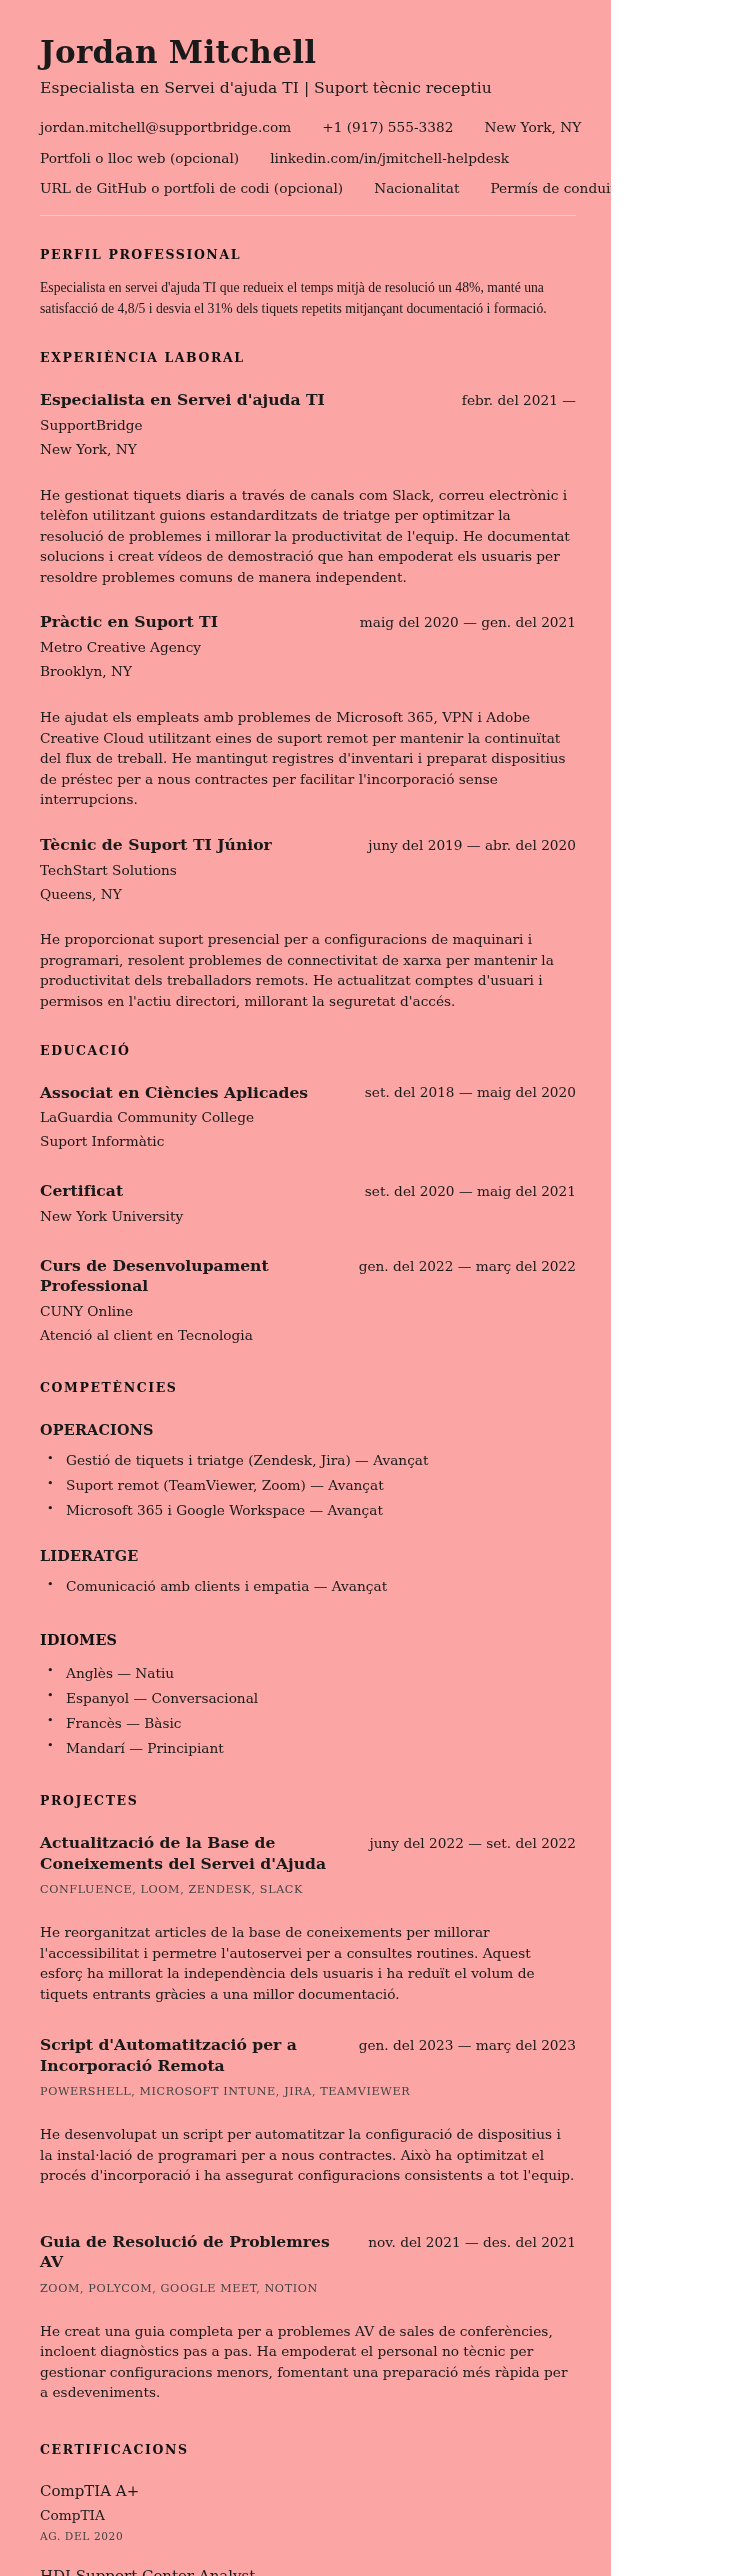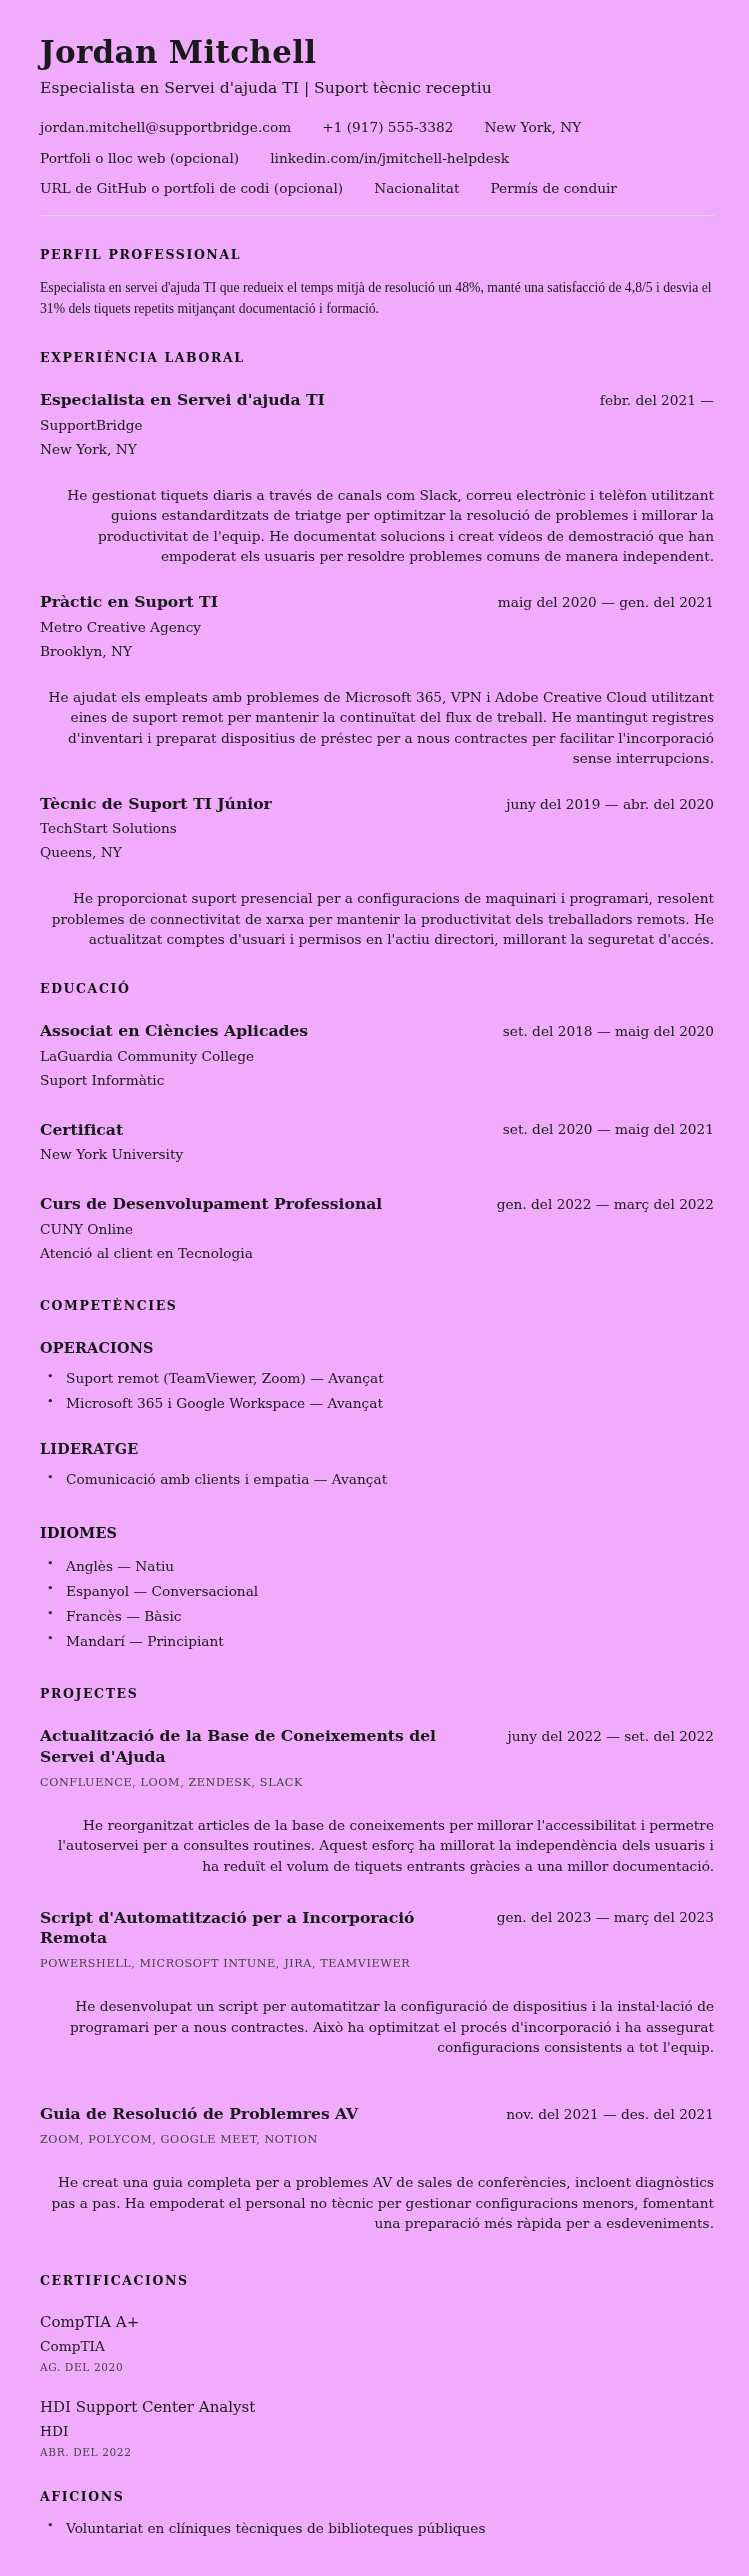--- a/index.html
+++ b/index.html
@@ -5,8 +5,8 @@
   html, body { margin: 0; padding: 0; background: #ffffff; }
   body { width: 749px; font-family: "DejaVu Serif", "Liberation Serif", serif; color: #1a1a1a; }
   .page {
-    width: 749px; height: 2576px; box-sizing: border-box;
-    padding: 34px 35px 0 40px; overflow: hidden; background: #f0abfc;
+    width: 611px; height: 2576px; box-sizing: border-box;
+    padding: 34px 35px 0 40px; overflow: hidden; background: #fca5a5;
   }
 
   

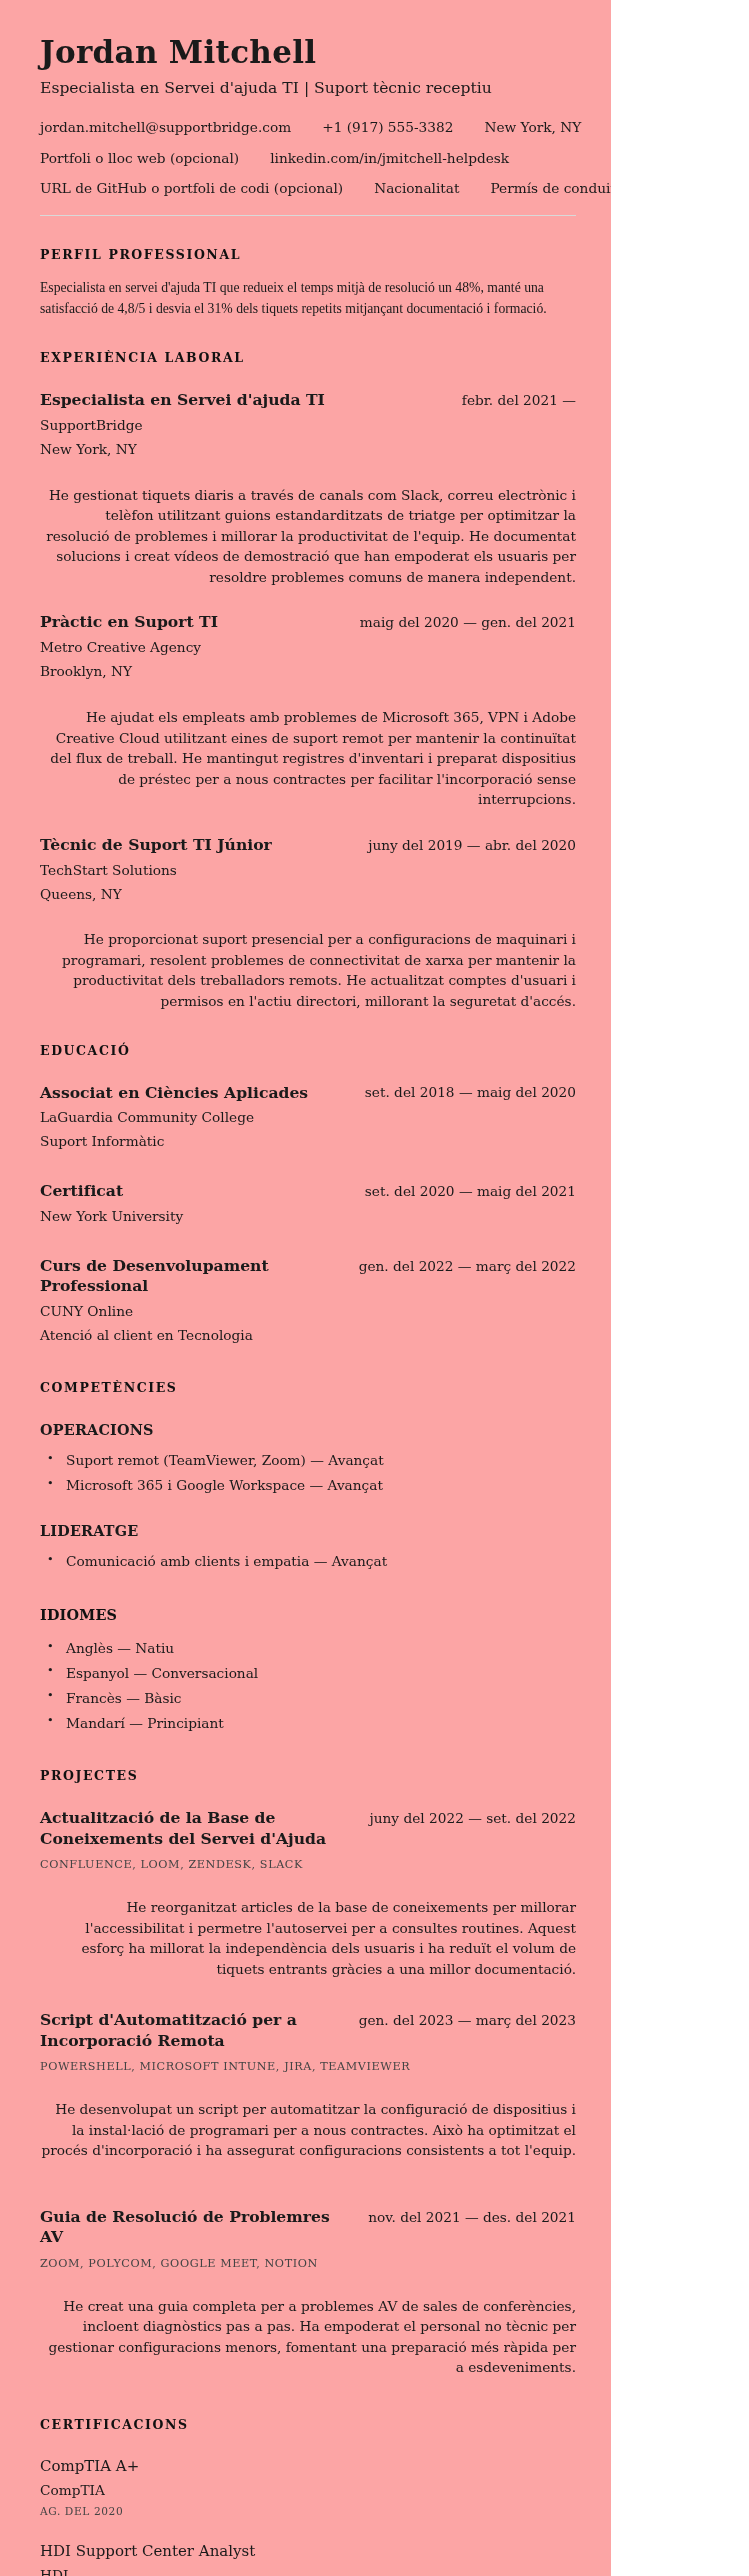--- a/index.html
+++ b/index.html
@@ -30,7 +30,7 @@
   .entry-title.wrap-narrow { max-width: 450px; }
   .entry-date { font-size: 13.7px; white-space: nowrap; padding-top: 1.9px; }
   .entry-sub { font-size: 13.7px; line-height: 1.3; margin-top: 6.2px; }
-  .entry-desc { font-size: 13.7px; line-height: 1.5; margin-top: 26px; text-align: right; }
+  .entry-desc { font-size: 13.7px; line-height: 1.5; margin-top: 26px; }
   .tools-line { font-size: 11.2px; letter-spacing: 0.6px; color: #444; margin-top: 8.7px; text-transform: uppercase; }
 
   

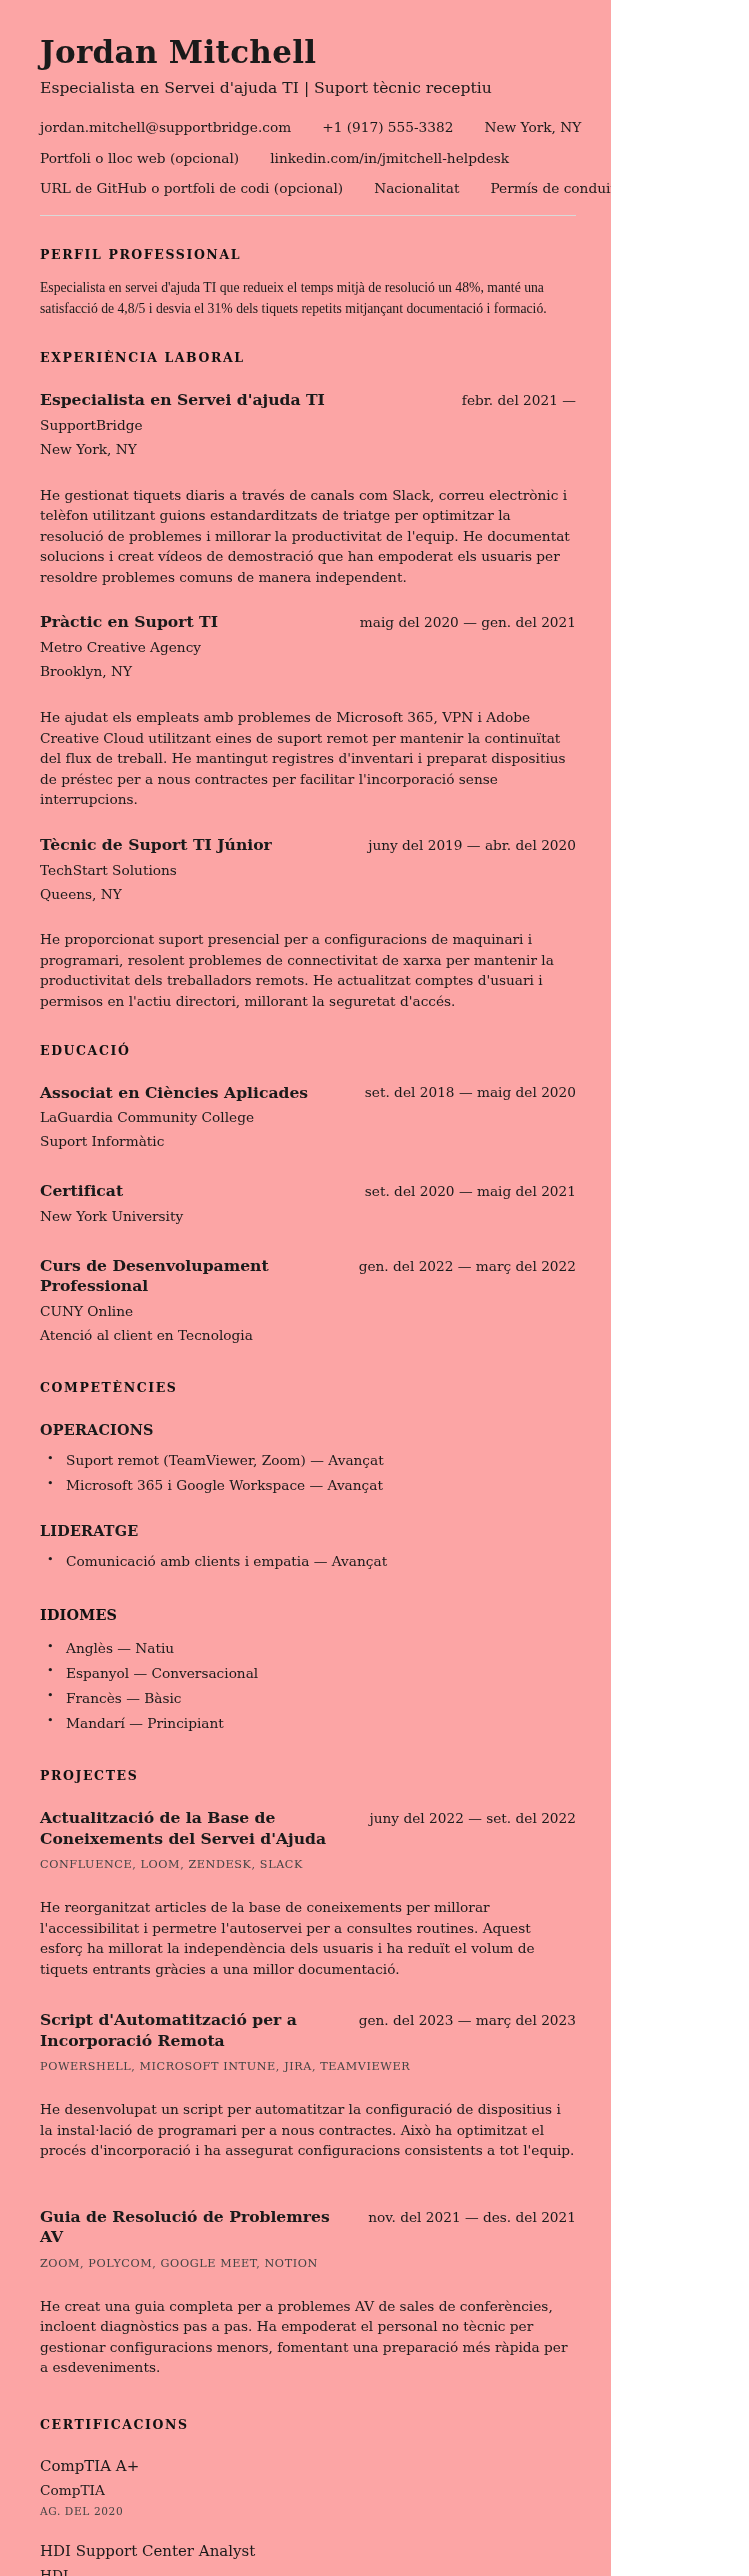--- a/index.html
+++ b/index.html
@@ -150,6 +150,7 @@
     <div>
       <h3 class="group-heading">OPERACIONS</h3>
       <ul class="dot-list">
+        <li>Gestió de tiquets i triatge (Zendesk, Jira) — Avançat</li>
         <li>Suport remot (TeamViewer, Zoom) — Avançat</li>
         <li>Microsoft 365 i Google Workspace — Avançat</li>
       </ul>

